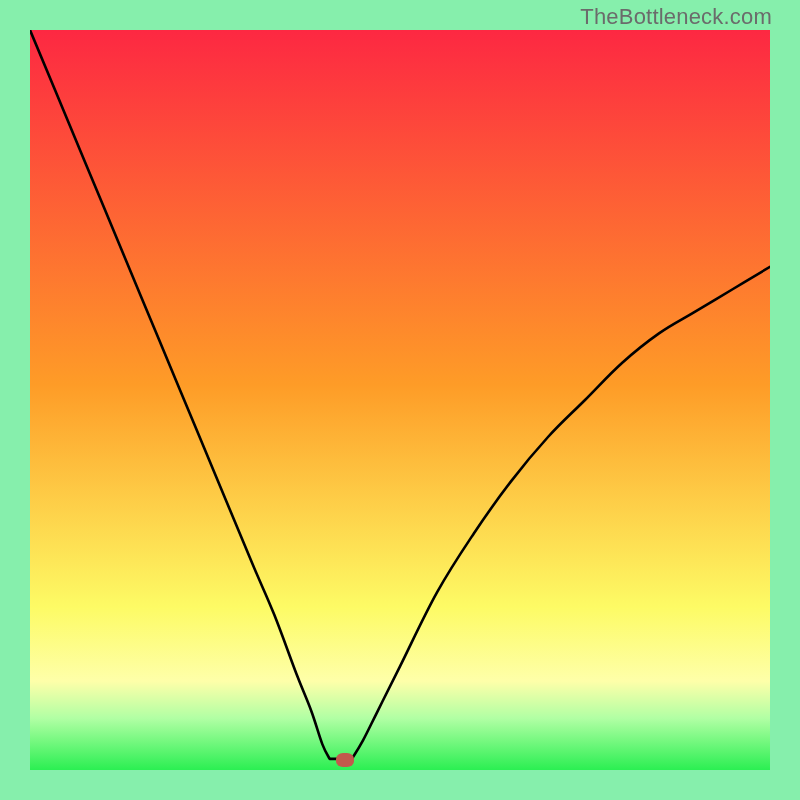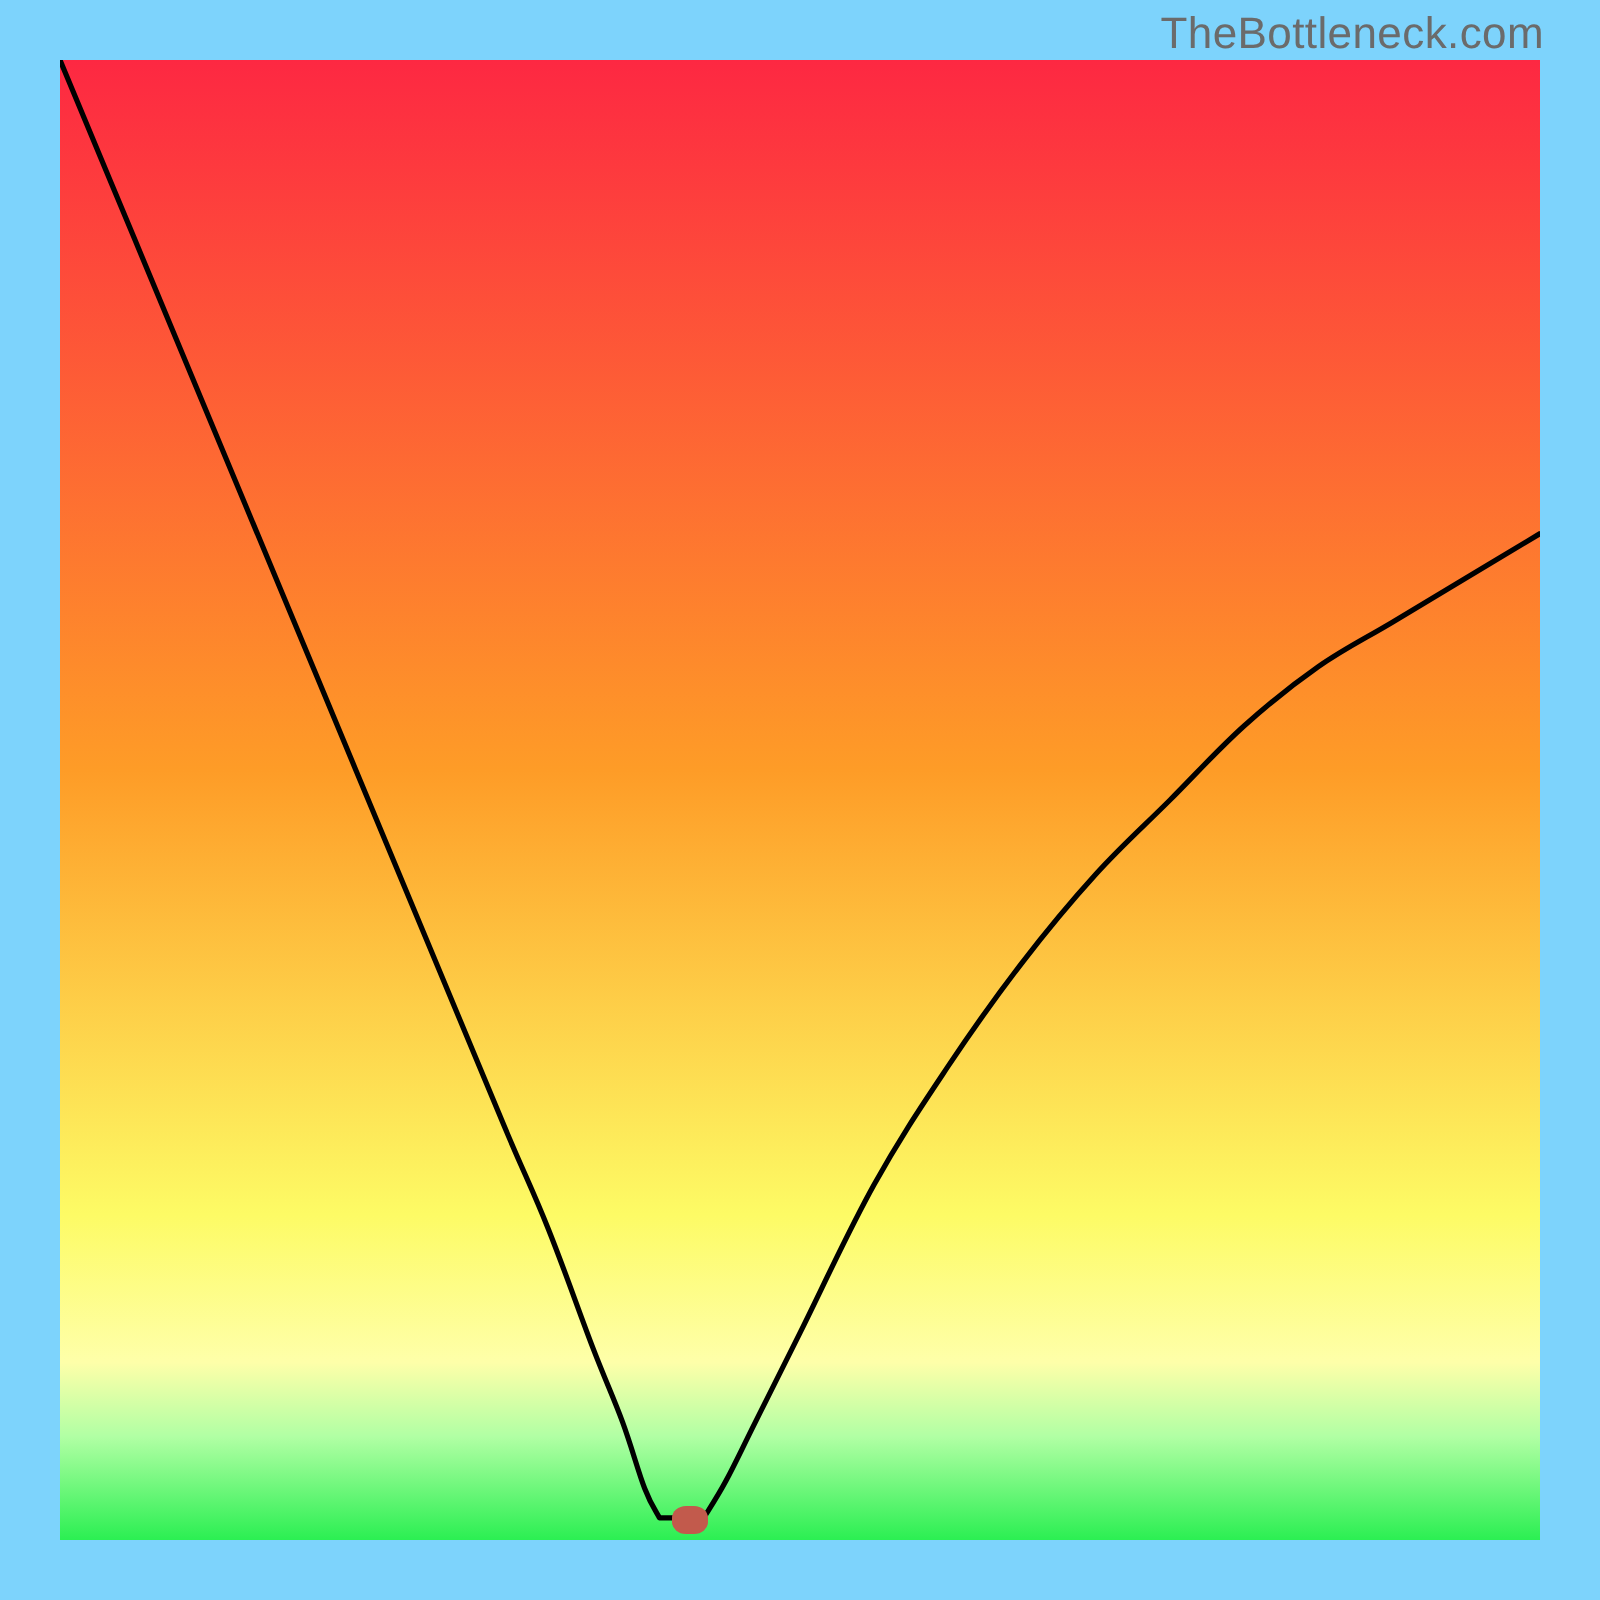--- a/index.html
+++ b/index.html
@@ -15,7 +15,7 @@
     position: relative;
     width: 800px;
     height: 800px;
-    background: #7dd3fc;
+    background: #86efac;
   }
   .plot-area {
     position: absolute;

